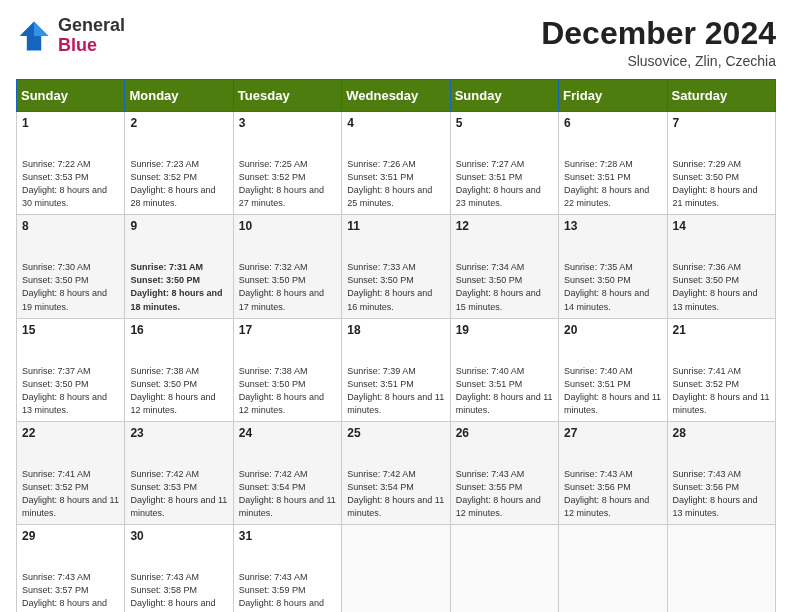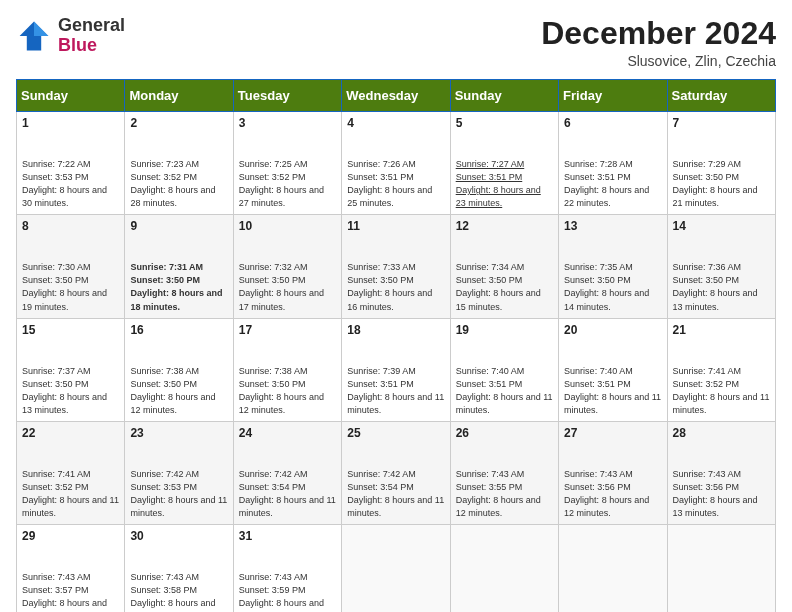--- a/index.html
+++ b/index.html
@@ -160,7 +160,7 @@
           </td>
           <td>
             <span class="day-num">5</span>
-            <div class="cell-text" style="white-space: pre-line; text-decoration: underline;">Sunrise: 7:27 AM
+            <div class="cell-text" style="white-space: pre-line;">Sunrise: 7:27 AM
 Sunset: 3:51 PM
 Daylight: 8 hours and 23 minutes.</div>
           </td>

